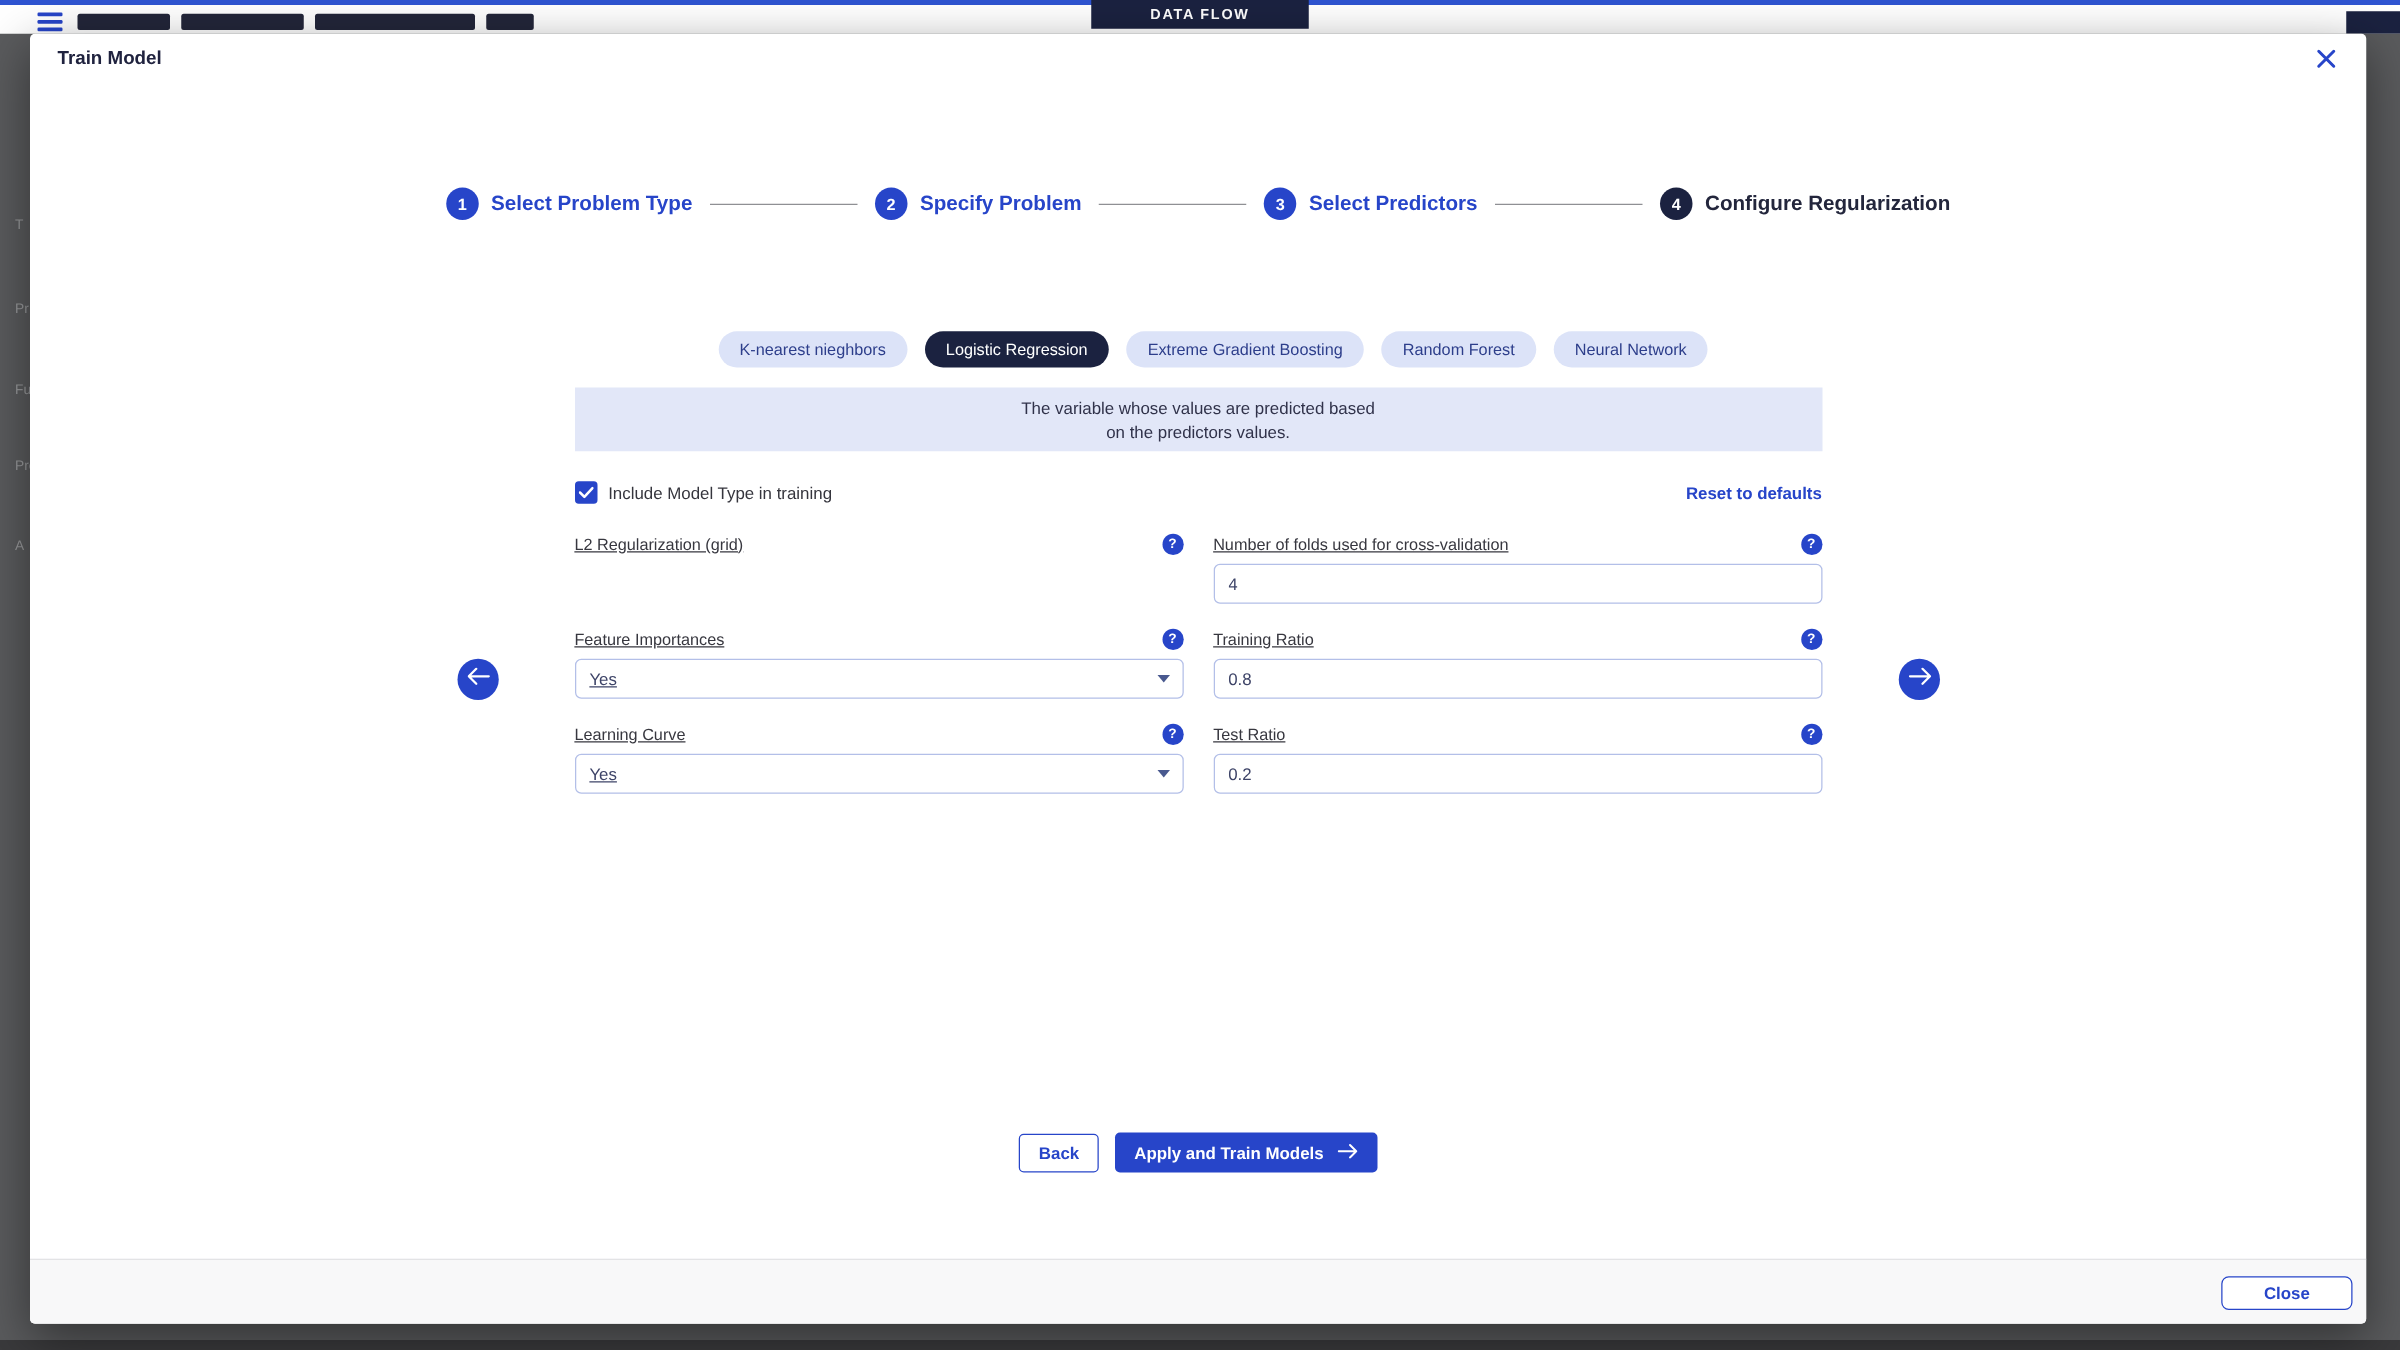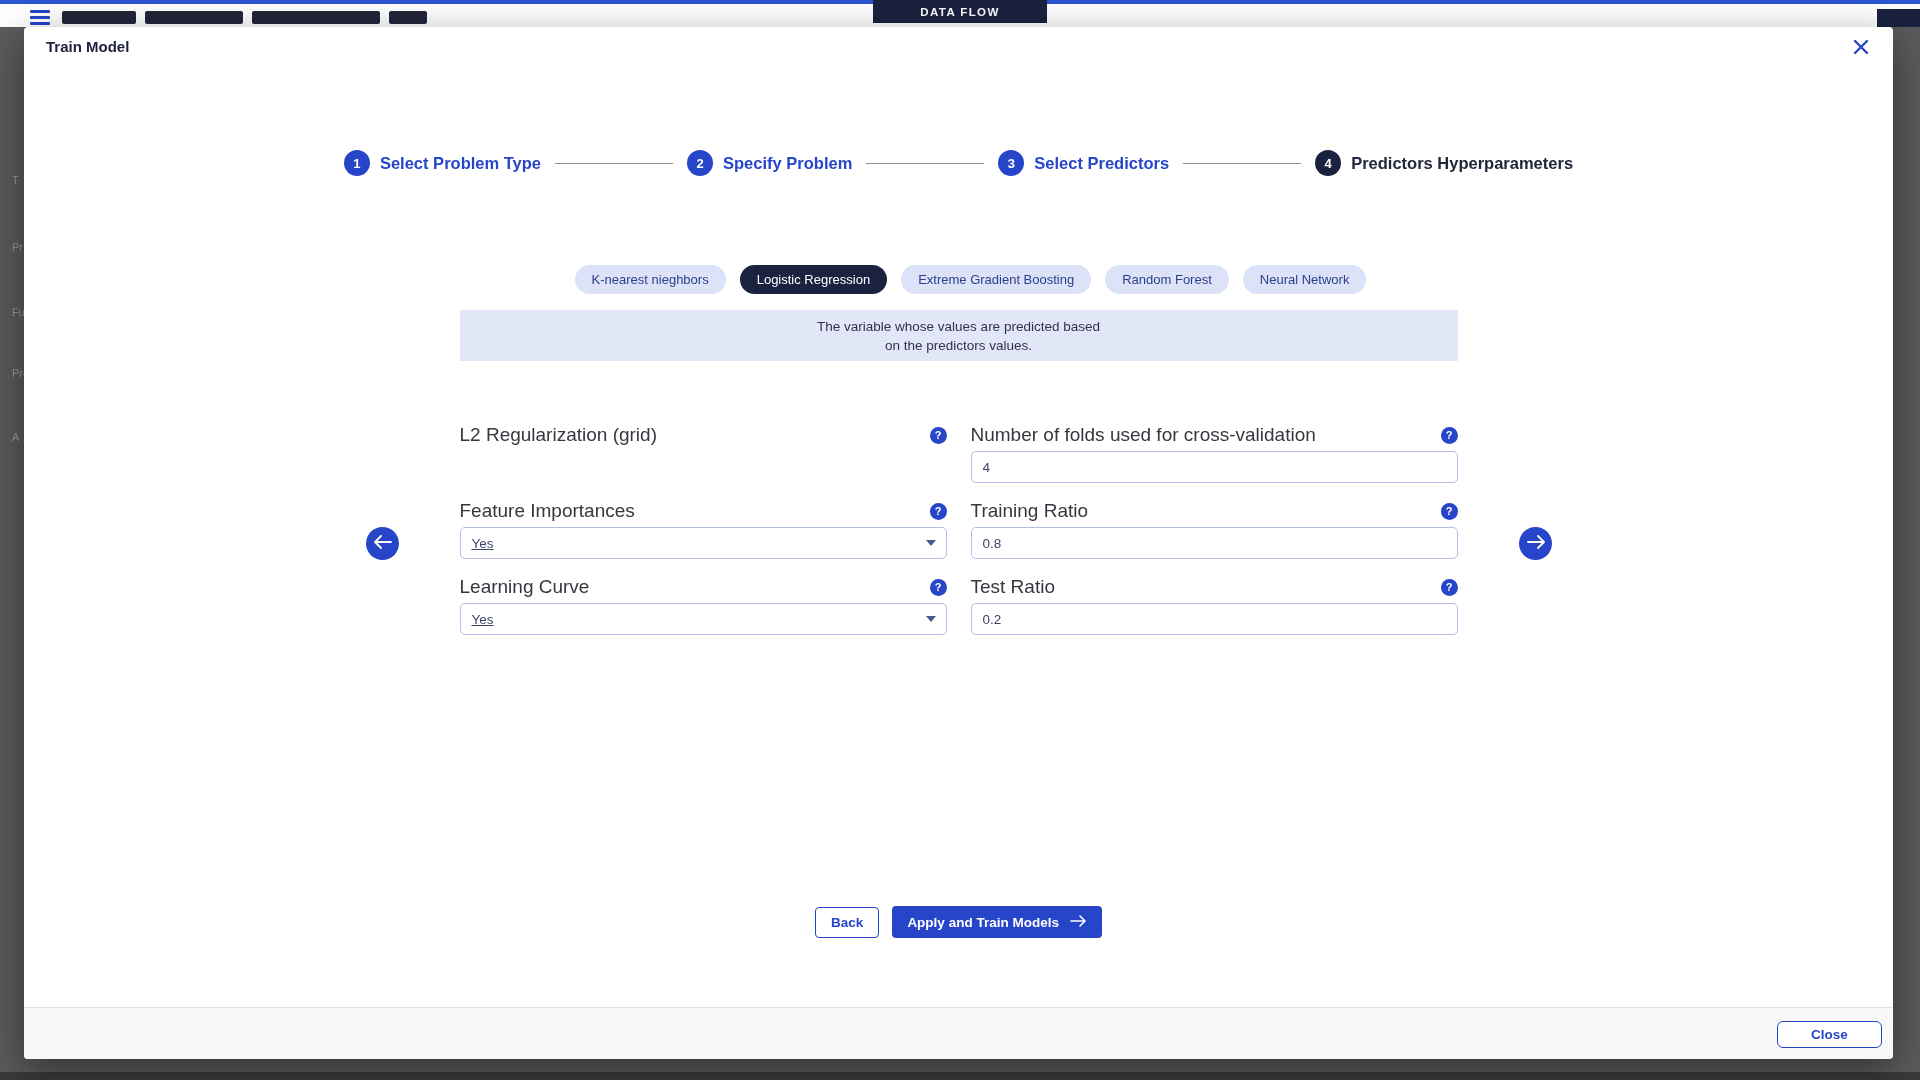--- a/index.html
+++ b/index.html
@@ -157,7 +157,7 @@
       <div class="step-line"></div>
       <div class="step current">
         <span class="step-circle">4</span>
-        <span class="step-label">Predictors Hyperparameters</span>
+        <span class="step-label">Configure Regularization</span>
       </div>
     </div>
 

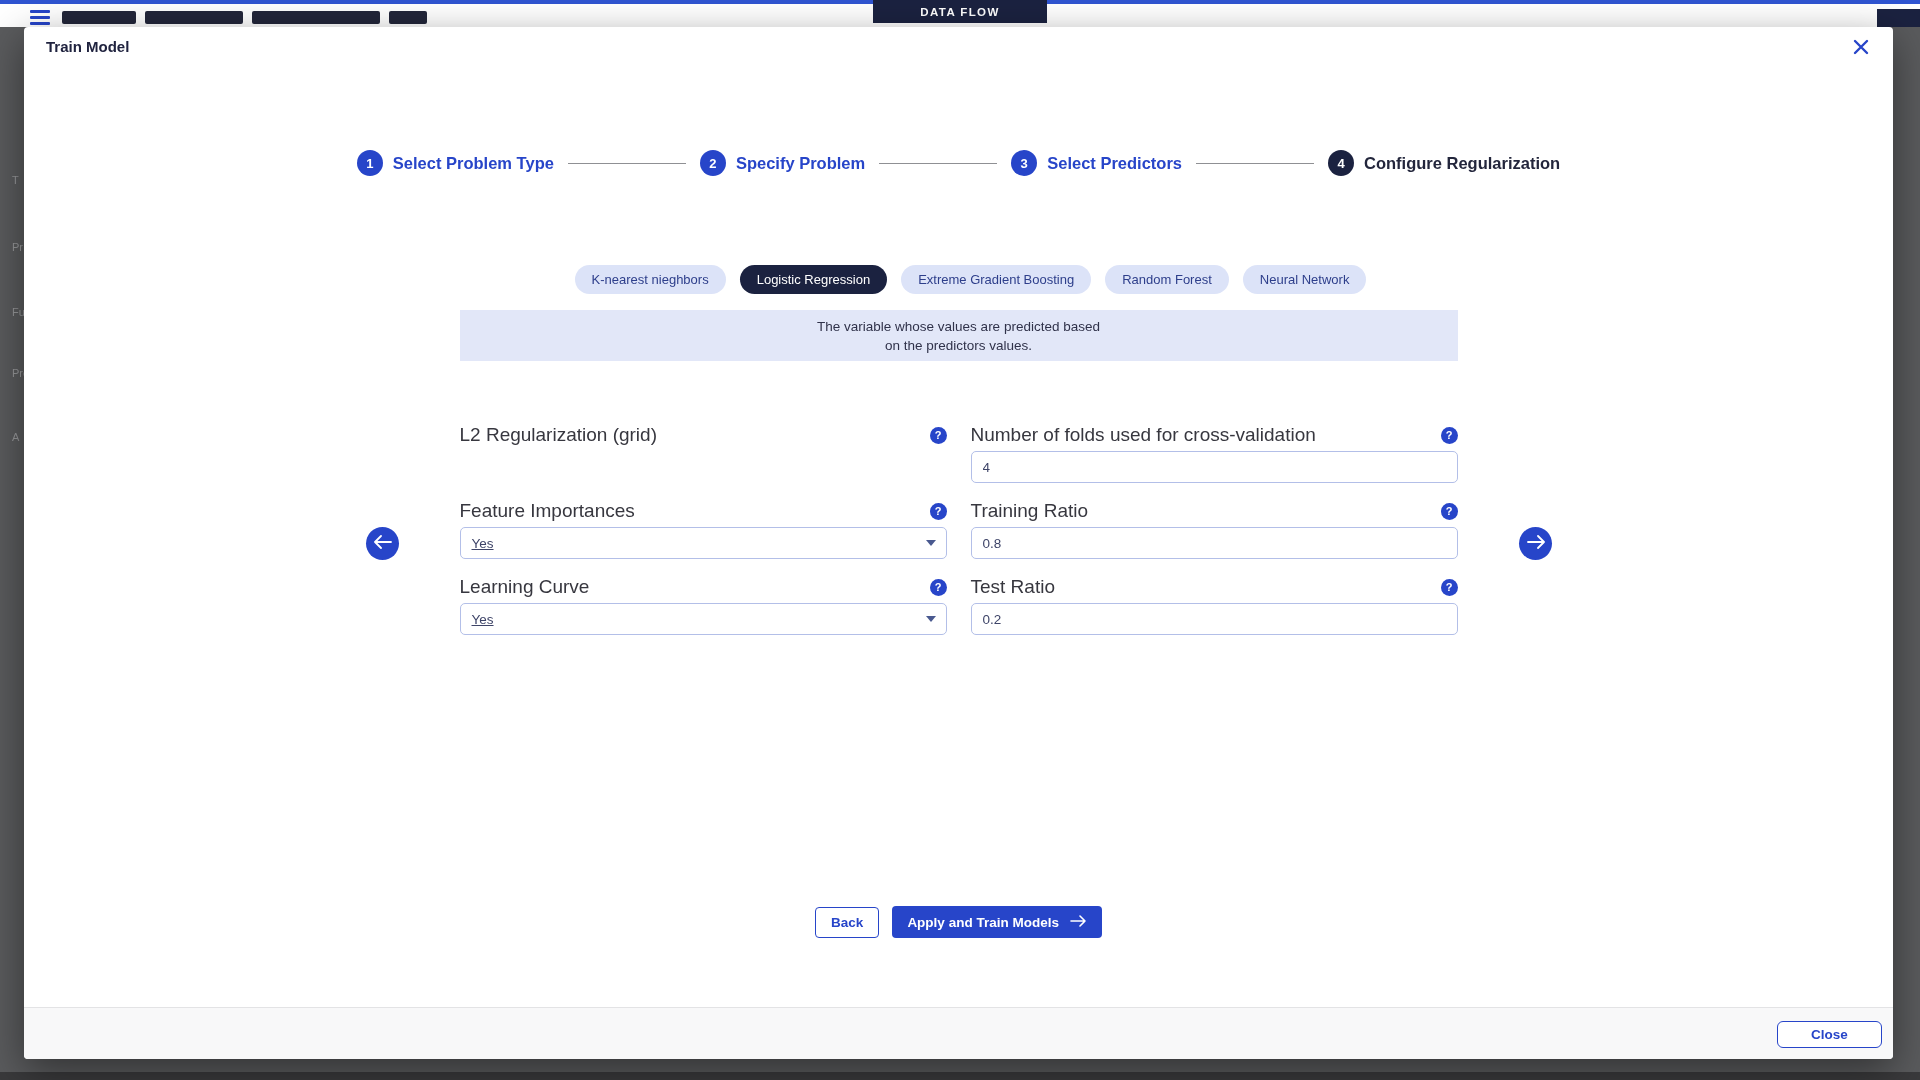--- a/index.html
+++ b/index.html
@@ -174,6 +174,17 @@
       <span>on the predictors values.</span>
     </div>
 
+    <div class="controls-row">
+      <div class="include">
+        <span class="checkbox">
+          <svg width="12" height="10" viewBox="0 0 12 10">
+              <path d="M1 5l3.5 3.5L11 1.5" stroke="#fff" stroke-width="2" fill="none" stroke-linecap="round" stroke-linejoin="round"></path>
+            </svg>
+        </span>
+        <span class="include-label">Include Model Type in training</span>
+      </div>
+      <span class="reset-link">Reset to defaults</span>
+    </div>
 
     <div class="form-grid">
 

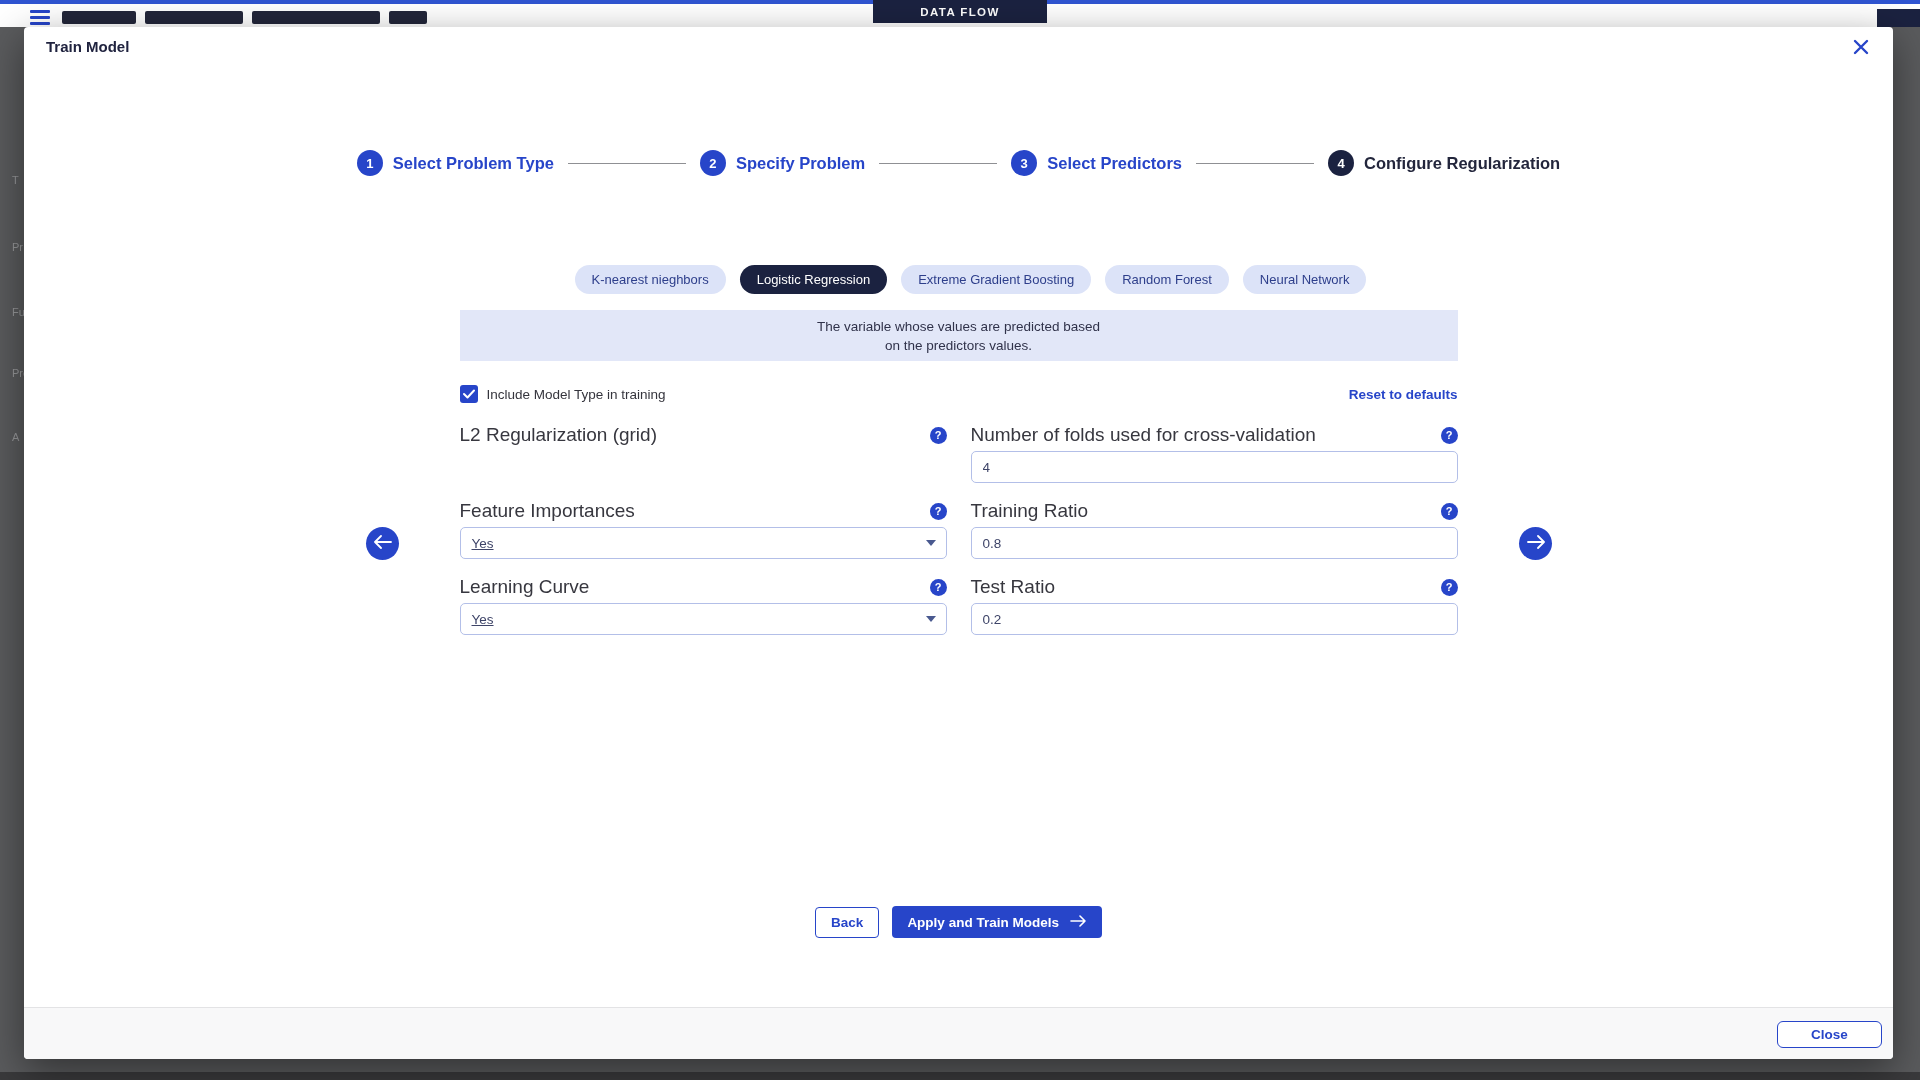--- a/index.html
+++ b/index.html
@@ -74,7 +74,7 @@
   .form-grid{position:absolute;top:399px;left:50%;transform:translateX(-50%);width:998px;
     display:grid;grid-template-columns:487px 487px;column-gap:24px;row-gap:19px;}
   .field-top{display:flex;justify-content:space-between;align-items:center;height:18px;}
-  .field-label{font-size:19px;color:#37373f;}
+  .field-label{font-size:13px;color:#37373f;text-decoration:underline;}
   .help{width:17px;height:17px;border-radius:50%;background:var(--blue);color:#fff;font-size:11px;font-weight:700;
     display:flex;align-items:center;justify-content:center;cursor:pointer;flex:0 0 auto;}
   .text-input{margin-top:7px;height:32px;width:100%;border:1px solid var(--input-border);border-radius:5px;

